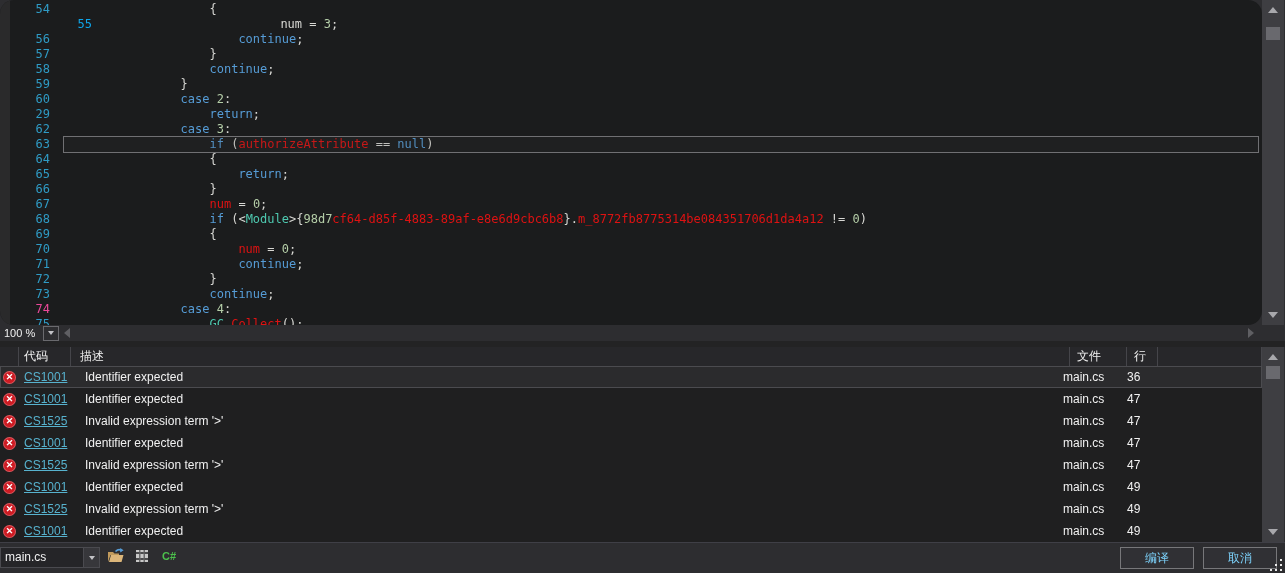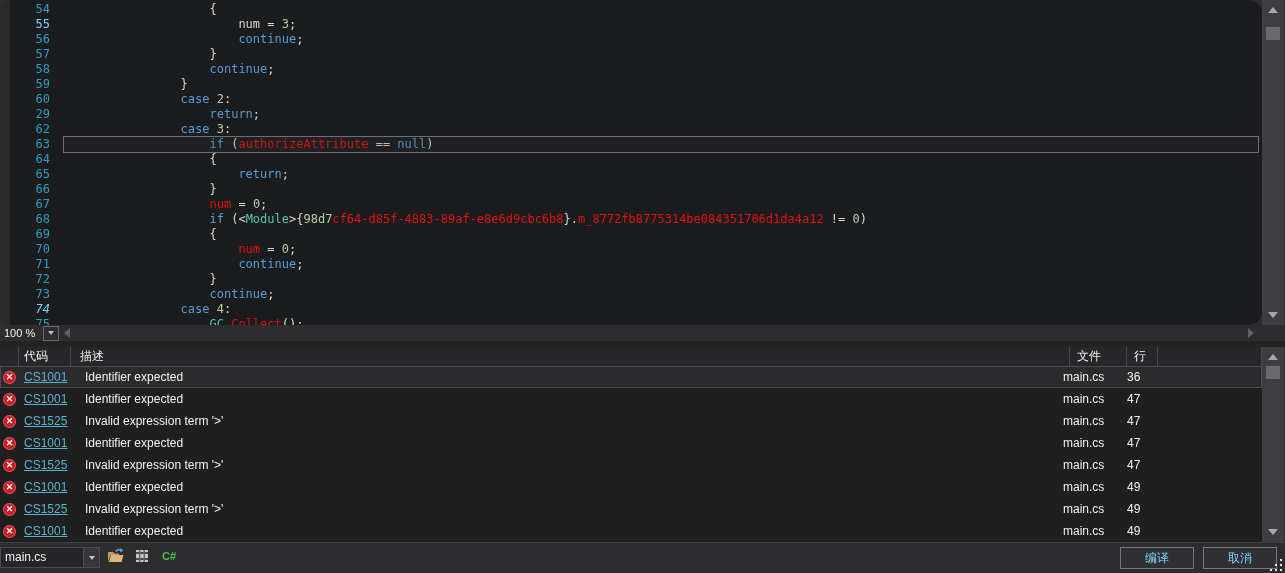--- a/index.html
+++ b/index.html
@@ -85,7 +85,7 @@
     <div id="gutter-strip"></div>
     <div id="code-lines">
         <div class="code-line"><span class="ln" style="color: rgb(47, 155, 197);">54</span><span class="lc"><span style="color: rgb(216, 216, 212);">                    {</span></span></div>
-        <div class="code-line"><span class="ln" style="color: #7dd3fc;">55</span><span class="lc"><span style="color: rgb(216, 216, 212);">                        num = </span><span style="color: rgb(181, 206, 168);">3</span><span style="color: rgb(216, 216, 212);">;</span></span></div>
+        <div class="code-line"><span class="ln" style="color: #0ea5e9; padding-left: 42px;">55</span><span class="lc"><span style="color: rgb(216, 216, 212);">                        num = </span><span style="color: rgb(181, 206, 168);">3</span><span style="color: rgb(216, 216, 212);">;</span></span></div>
         <div class="code-line"><span class="ln" style="color: rgb(47, 155, 197);">56</span><span class="lc"><span style="color: rgb(216, 216, 212);">                        </span><span style="color: rgb(86, 156, 214);">continue</span><span style="color: rgb(216, 216, 212);">;</span></span></div>
         <div class="code-line"><span class="ln" style="color: rgb(47, 155, 197);">57</span><span class="lc"><span style="color: rgb(216, 216, 212);">                    }</span></span></div>
         <div class="code-line"><span class="ln" style="color: rgb(47, 155, 197);">58</span><span class="lc"><span style="color: rgb(216, 216, 212);">                    </span><span style="color: rgb(86, 156, 214);">continue</span><span style="color: rgb(216, 216, 212);">;</span></span></div>

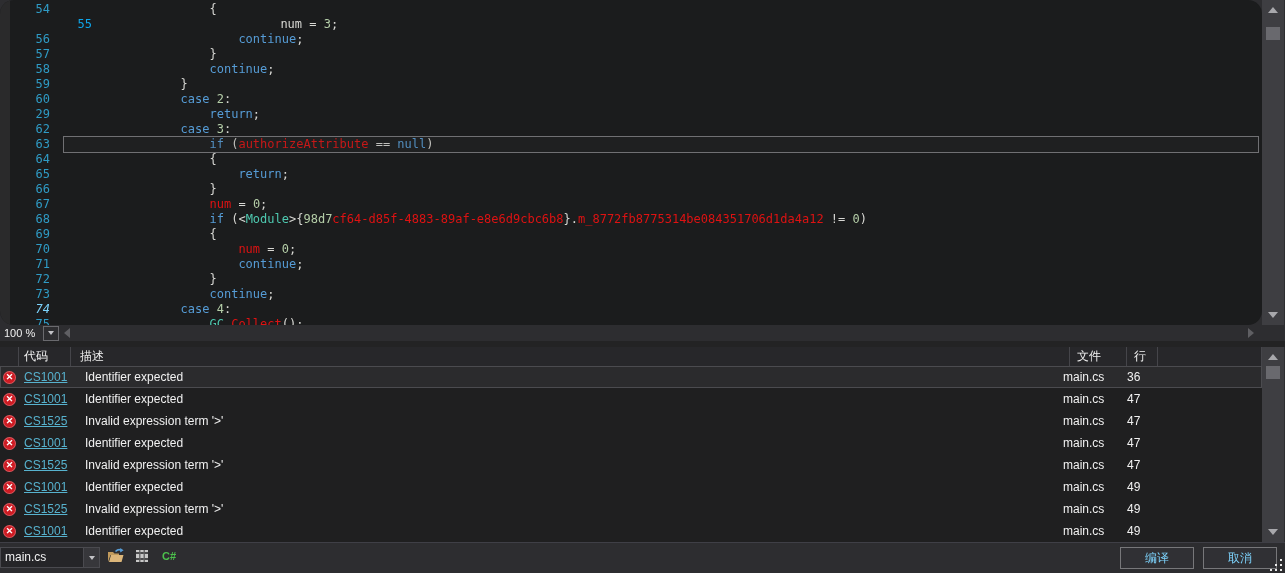--- a/index.html
+++ b/index.html
@@ -104,7 +104,7 @@
         <div class="code-line"><span class="ln" style="color: rgb(47, 155, 197);">71</span><span class="lc"><span style="color: rgb(216, 216, 212);">                        </span><span style="color: rgb(86, 156, 214);">continue</span><span style="color: rgb(216, 216, 212);">;</span></span></div>
         <div class="code-line"><span class="ln" style="color: rgb(47, 155, 197);">72</span><span class="lc"><span style="color: rgb(216, 216, 212);">                    }</span></span></div>
         <div class="code-line"><span class="ln" style="color: rgb(47, 155, 197);">73</span><span class="lc"><span style="color: rgb(216, 216, 212);">                    </span><span style="color: rgb(86, 156, 214);">continue</span><span style="color: rgb(216, 216, 212);">;</span></span></div>
-        <div class="code-line"><span class="ln" style="color: #7dd3fc; font-style: italic;">74</span><span class="lc"><span style="color: rgb(216, 216, 212);">                </span><span style="color: rgb(86, 156, 214);">case</span><span style="color: rgb(216, 216, 212);"> </span><span style="color: rgb(181, 206, 168);">4</span><span style="color: rgb(216, 216, 212);">:</span></span></div>
+        <div class="code-line"><span class="ln" style="color: #ec4899;">74</span><span class="lc"><span style="color: rgb(216, 216, 212);">                </span><span style="color: rgb(86, 156, 214);">case</span><span style="color: rgb(216, 216, 212);"> </span><span style="color: rgb(181, 206, 168);">4</span><span style="color: rgb(216, 216, 212);">:</span></span></div>
         <div class="code-line"><span class="ln" style="color: rgb(47, 155, 197);">75</span><span class="lc"><span style="color: rgb(216, 216, 212);">                    </span><span style="color: rgb(78, 201, 176);">GC</span><span style="color: rgb(216, 216, 212);">.</span><span style="color: rgb(222, 18, 18);">Collect</span><span style="color: rgb(216, 216, 212);">();</span></span></div>
       </div>
     <div id="line-highlight" style="top: 136px;"></div>

